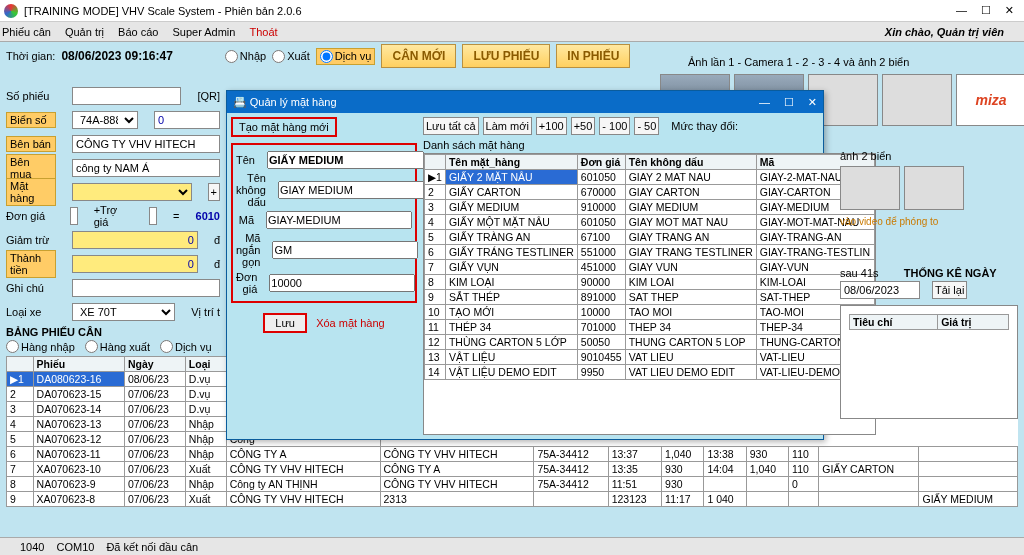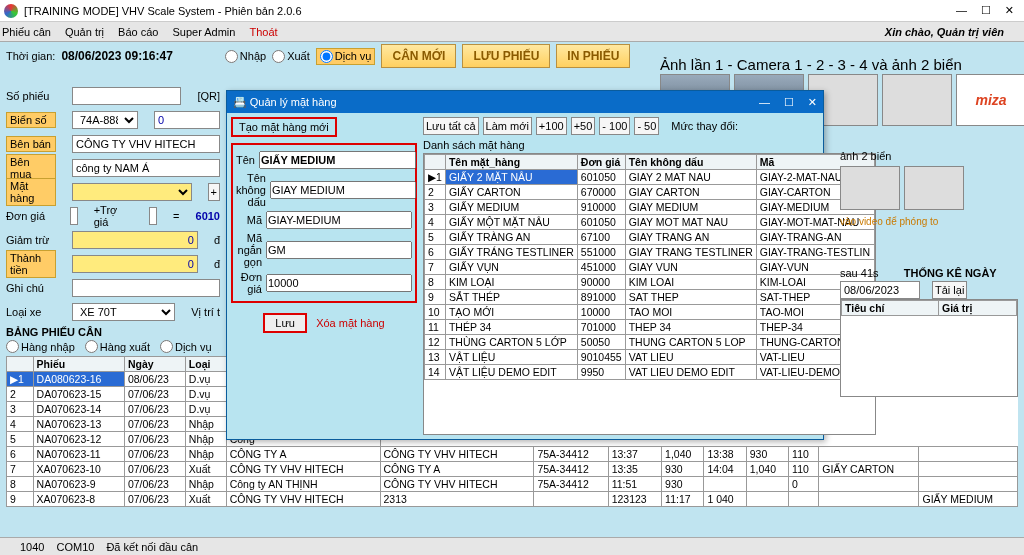--- a/index.html
+++ b/index.html
@@ -17,7 +17,7 @@
 .radio{display:inline-flex;align-items:center;gap:2px}
 .radio input{margin:0}
 .bigbtn{border:1px solid #b89040;background:linear-gradient(#ffe8a0,#ffd060);padding:4px 10px;font-weight:bold;font-size:12px;color:#8a5a00}
-.camlabel{position:absolute;top:56px;left:660px;font-size:15px}
+.camlabel{position:absolute;top:56px;left:688px;font-size:11px}
 .thumbs{position:absolute;top:74px;left:660px;display:flex;gap:4px}
 .thumb{width:70px;height:52px;border:1px solid #888;background:#ddd}
 .thumb.miza{background:#fff;display:flex;align-items:center;justify-content:center;color:#d42;font-weight:bold;font-style:italic;font-size:14px}

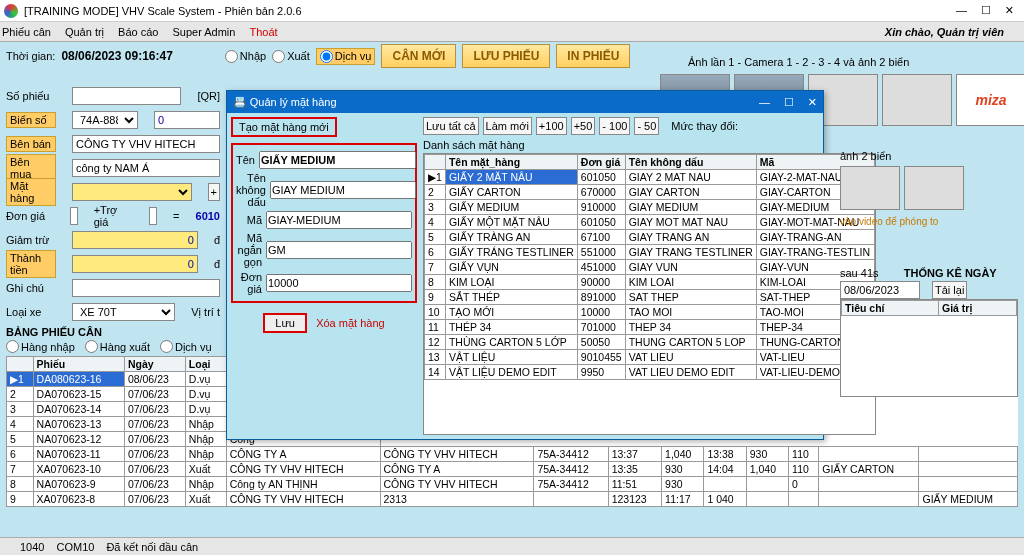--- a/index.html
+++ b/index.html
@@ -43,7 +43,7 @@
 .dright{flex:1;display:flex;flex-direction:column}
 .redbox{border:2px solid #d00;padding:2px 6px;margin-bottom:6px;display:inline-block}
 .dformrow{display:flex;align-items:center;margin:3px 0}
-.dformrow .dl{width:78px;text-align:right;padding-right:4px}
+.dformrow .dl{width:78px;text-align:right;padding-right:12px}
 .dformrow input{flex:1;height:18px}
 .dformwrap{border:2px solid #d00;padding:3px}
 .dbtns{margin-top:10px;text-align:center}

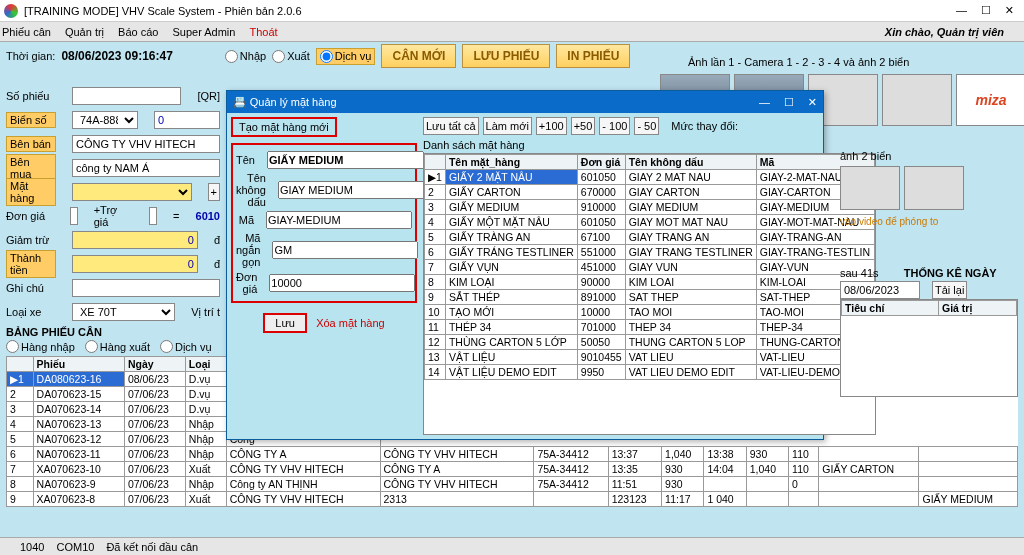--- a/index.html
+++ b/index.html
@@ -55,7 +55,7 @@
 .selcell{background:#2a6bd4!important;color:#fff}
 .rightpanel{position:absolute;top:150px;right:6px;width:178px}
 .vcap{color:#c97a00;font-size:10px;margin:6px 0}
-.statbox{border:1px solid #888;background:#fff;padding:0}
+.statbox{border:1px solid #888;background:#fff;margin-top:6px;padding:8px}
 .statusbar{position:absolute;bottom:0;left:0;right:0;height:18px;background:#e6e6e6;border-top:1px solid #aaa;display:flex;align-items:center;gap:12px;padding:0 20px;font-size:10px}
 </style>
 </head>

